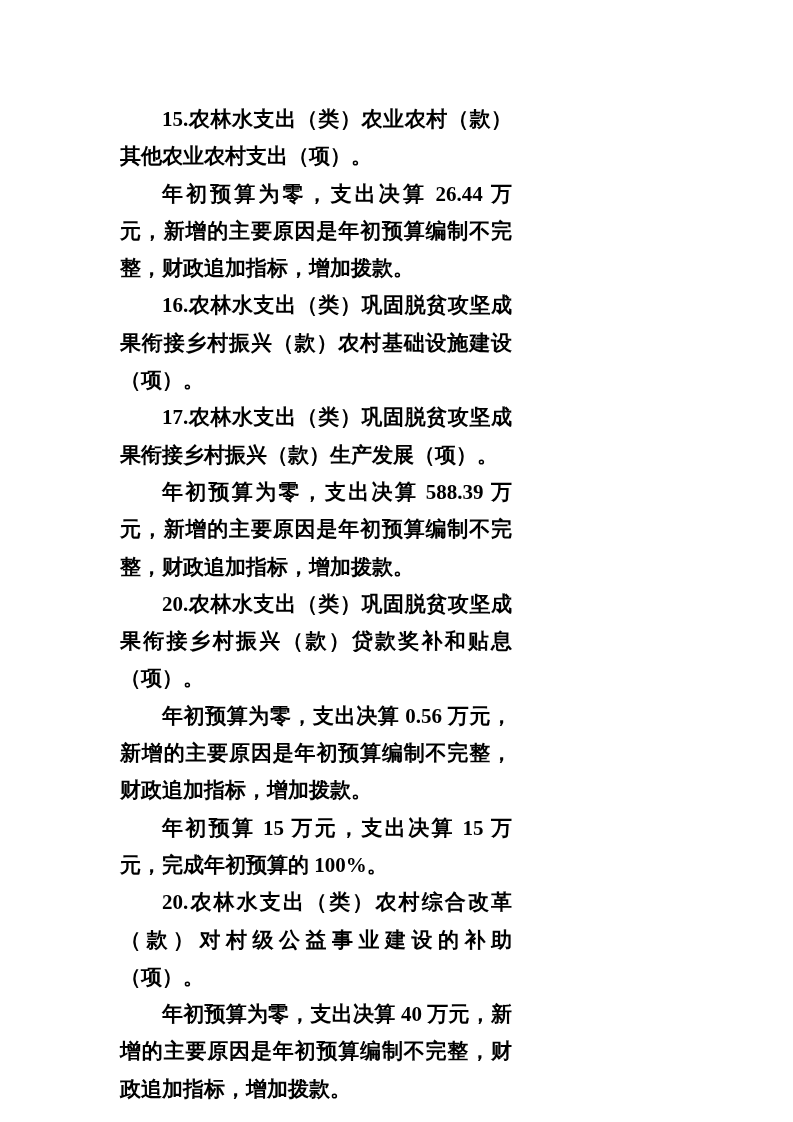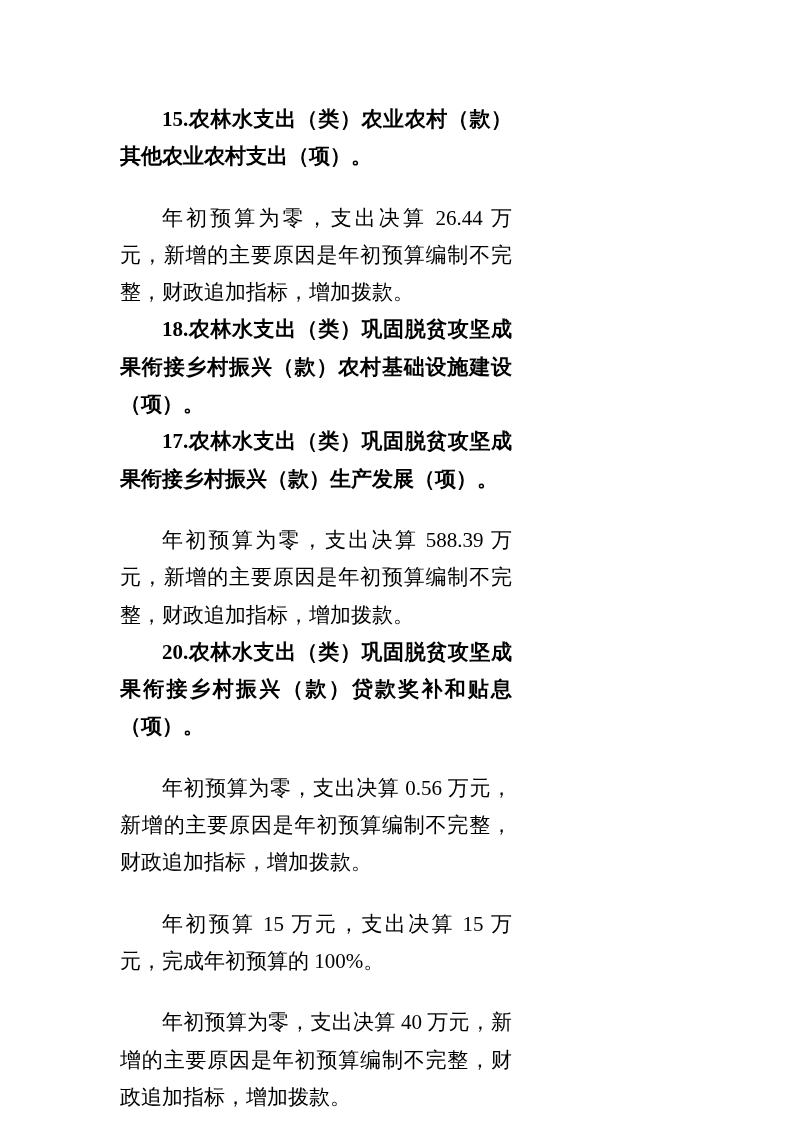--- a/index.html
+++ b/index.html
@@ -34,8 +34,7 @@
     font-weight: 700;
   }
   .body-text {
-    font-weight: 400;
-    margin-top: 24px;
+    font-weight: 700;
   }
 </style>
 </head>

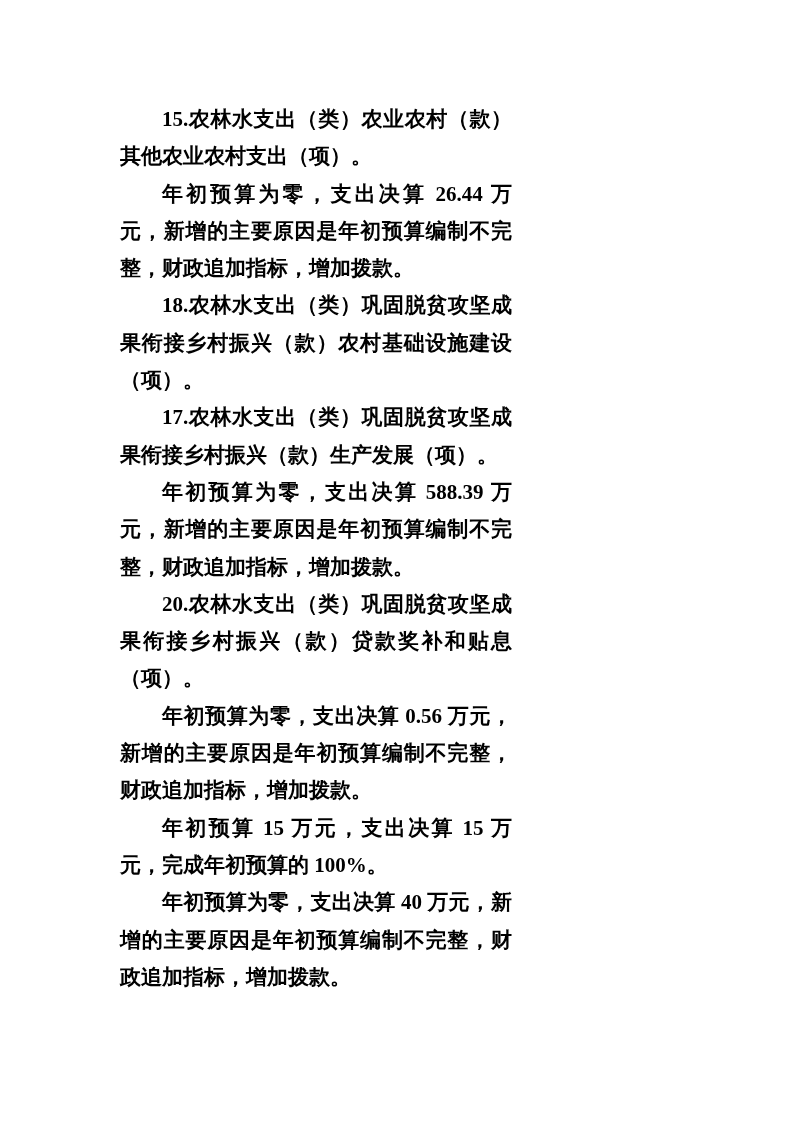--- a/index.html
+++ b/index.html
@@ -46,7 +46,7 @@
     <p class="para heading">15.农林水支出（类）农业农村（款）其他农业农村支出（项）。</p>
     <p class="para body-text">年初预算为零，支出决算 26.44 万元，新增的主要原因是年初预算编制不完整，财政追加指标，增加拨款。</p>
 
-    <p class="para heading">18.农林水支出（类）巩固脱贫攻坚成果衔接乡村振兴（款）农村基础设施建设（项）。</p>
+    <p class="para heading">16.农林水支出（类）巩固脱贫攻坚成果衔接乡村振兴（款）农村基础设施建设（项）。</p>
 
     <p class="para heading">17.农林水支出（类）巩固脱贫攻坚成果衔接乡村振兴（款）生产发展（项）。</p>
     <p class="para body-text">年初预算为零，支出决算 588.39 万元，新增的主要原因是年初预算编制不完整，财政追加指标，增加拨款。</p>

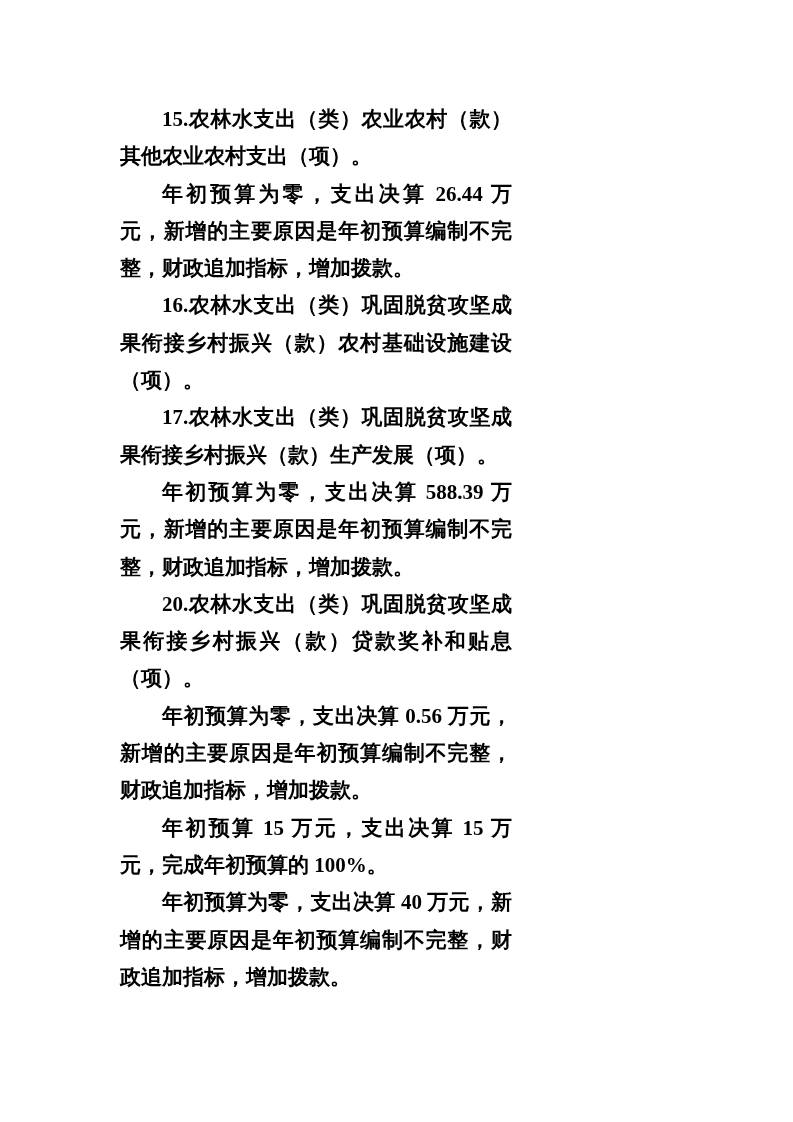--- a/index.html
+++ b/index.html
@@ -56,6 +56,7 @@
 
     <p class="para body-text">年初预算 15 万元，支出决算 15 万元，完成年初预算的 100%。</p>
 
+    <p class="para heading">20.农林水支出（类）农村综合改革（款）对村级公益事业建设的补助（项）。</p>
     <p class="para body-text">年初预算为零，支出决算 40 万元，新增的主要原因是年初预算编制不完整，财政追加指标，增加拨款。</p>
 
   </div>

